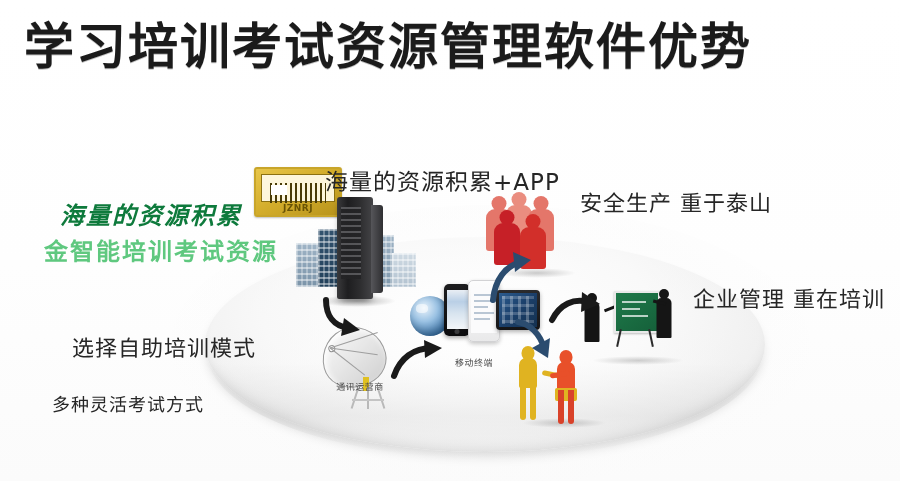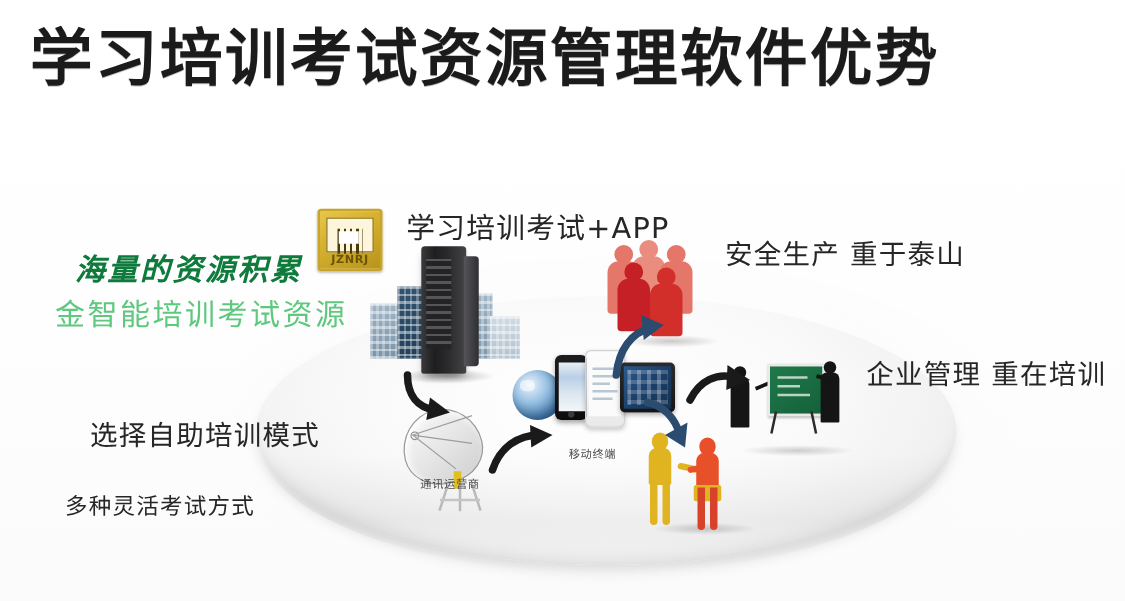--- a/index.html
+++ b/index.html
@@ -402,7 +402,7 @@
 
   <div class="label green-light" style="left:44px;top:232px;font-size:24px;">金智能培训考试资源</div>
 
-  <div class="label dark" style="left:325px;top:163px;font-size:23px;">学习培训考试+APP</div>
+  <div class="label dark" style="left:325px;top:163px;font-size:23px;">海量的资源积累+APP</div>
 
   <div class="label dark" style="left:580px;top:185px;font-size:22px;text-align:center;">安全生产  重于泰山</div>
 

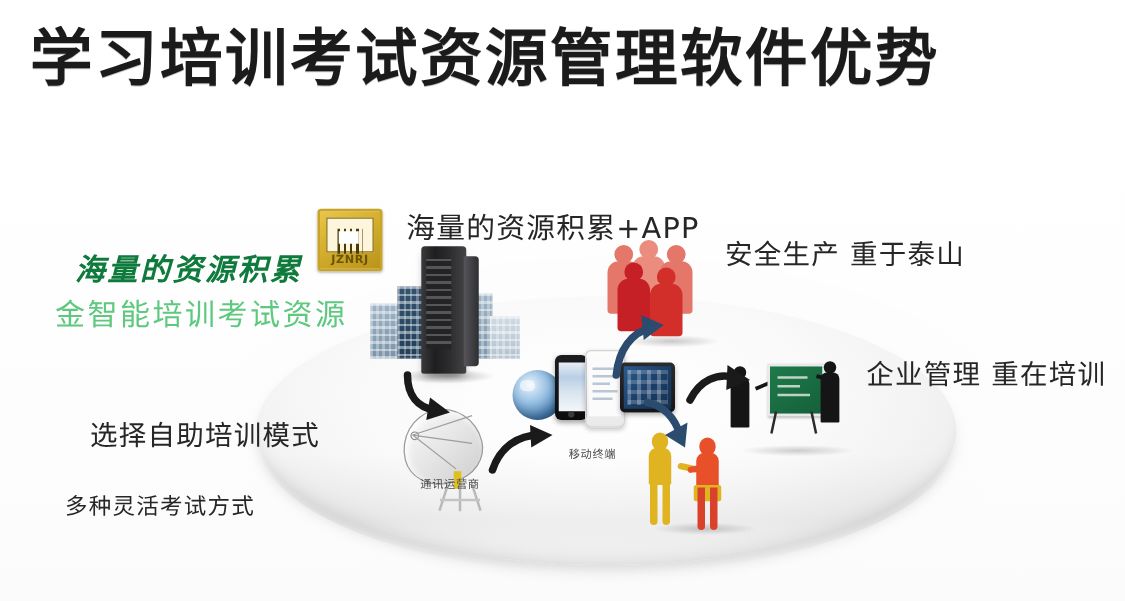--- a/index.html
+++ b/index.html
@@ -68,6 +68,7 @@
     border:2px solid #c8a52a;
     border-radius:3px;
     box-shadow:0 1px 2px rgba(0,0,0,.25);
+    padding-left:36px;
   }
   .logo-inner{
     position:absolute;left:5px;top:5px;right:5px;height:26px;

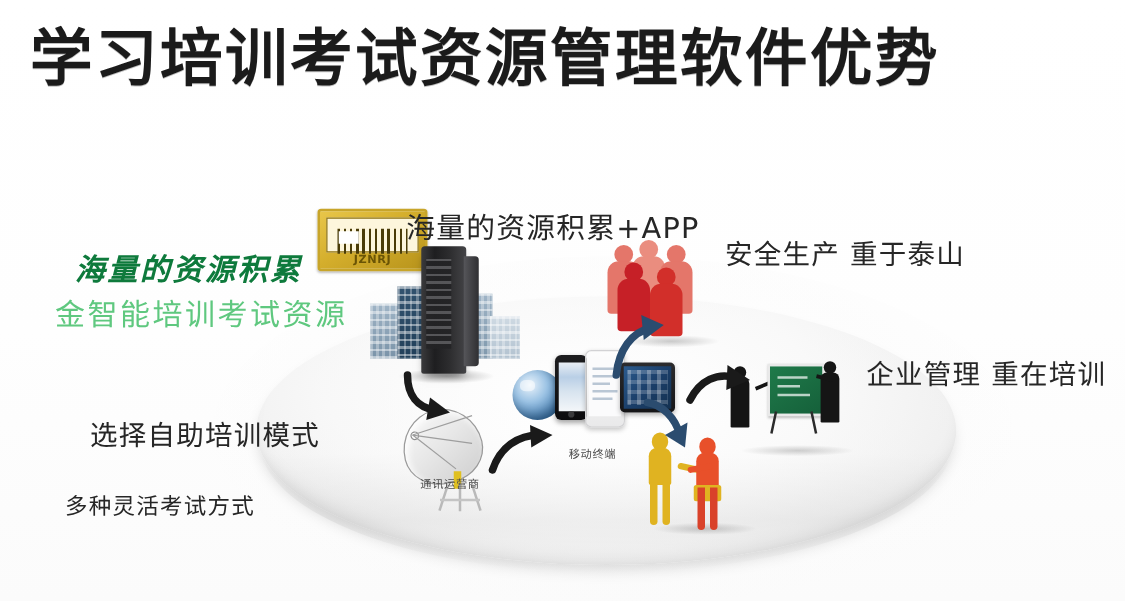--- a/index.html
+++ b/index.html
@@ -59,7 +59,7 @@
   .label.dark{color:#262626;}
   .label.green-dark{color:#0e7a3c;font-weight:bold;font-style:italic;letter-spacing:2px;
      text-shadow:0 1px 0 rgba(255,255,255,.8);}
-  .label.green-light{color:#5fc87f;font-weight:normal;letter-spacing:2px;}
+  .label.green-light{color:#5fc87f;font-weight:bold;letter-spacing:2px;}
 
   
   .logo-badge{

